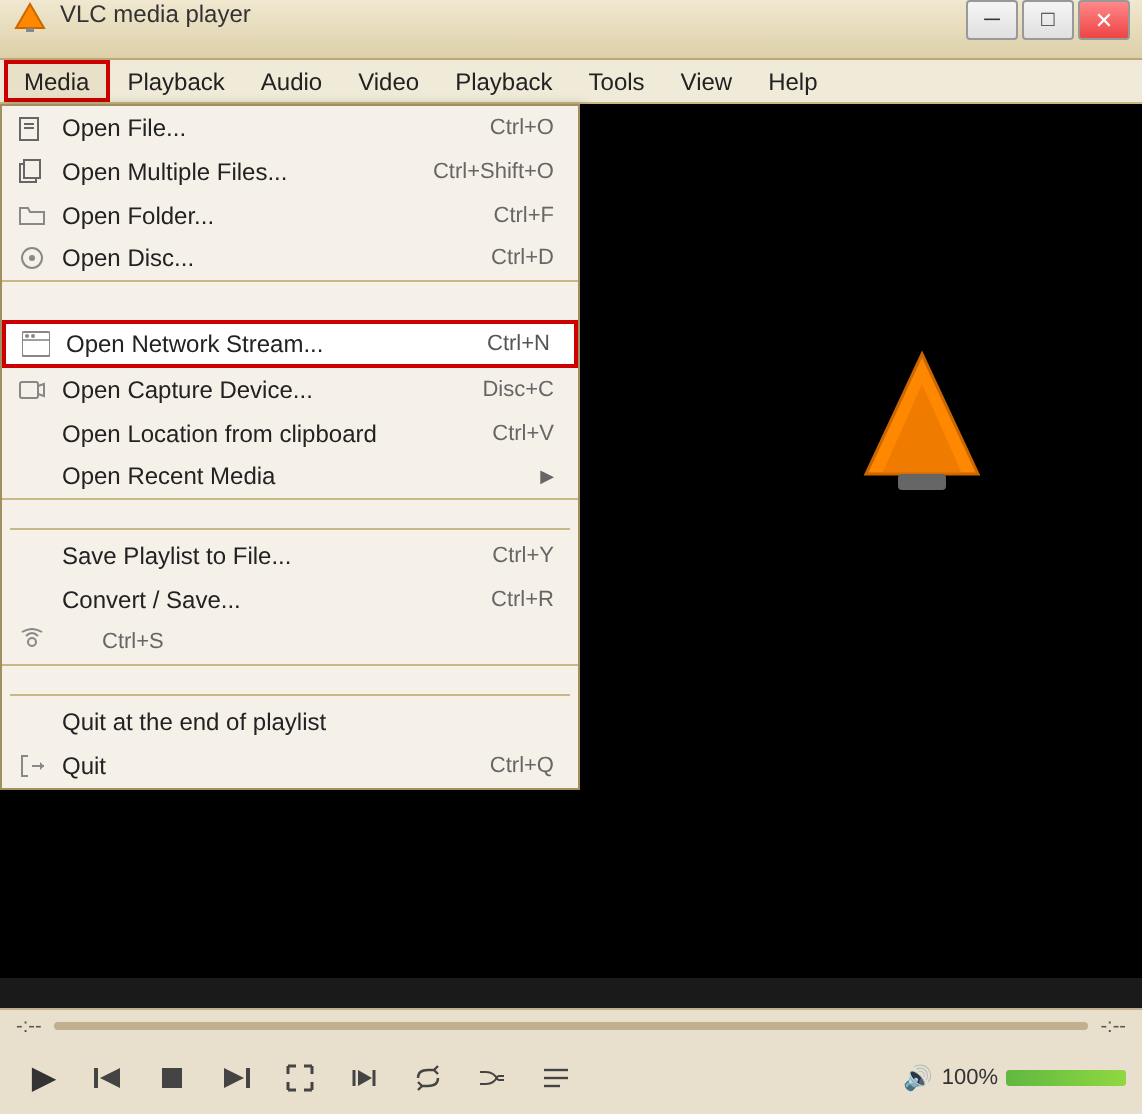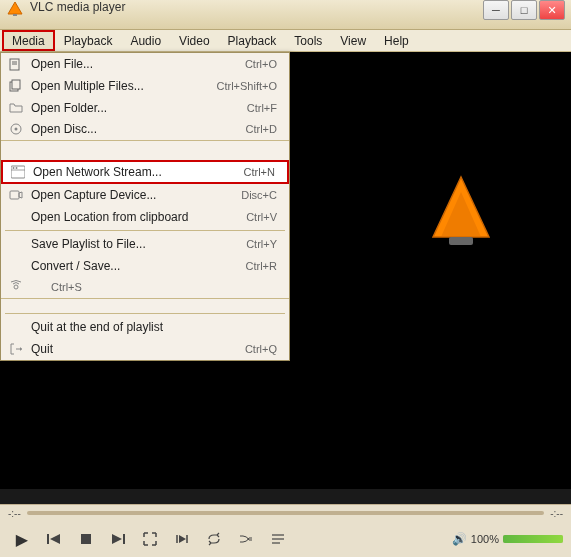--- a/index.html
+++ b/index.html
@@ -364,6 +364,10 @@
       <span class="item-shortcut">Ctrl+V</span>
     </div>
 
+    <div class="dropdown-item has-arrow separator-after">
+      <span class="item-icon"></span>
+      <span class="item-label">Open Recent Media</span>
+    </div>
     <hr class="dropdown-separator">
 
     <div class="dropdown-item">

